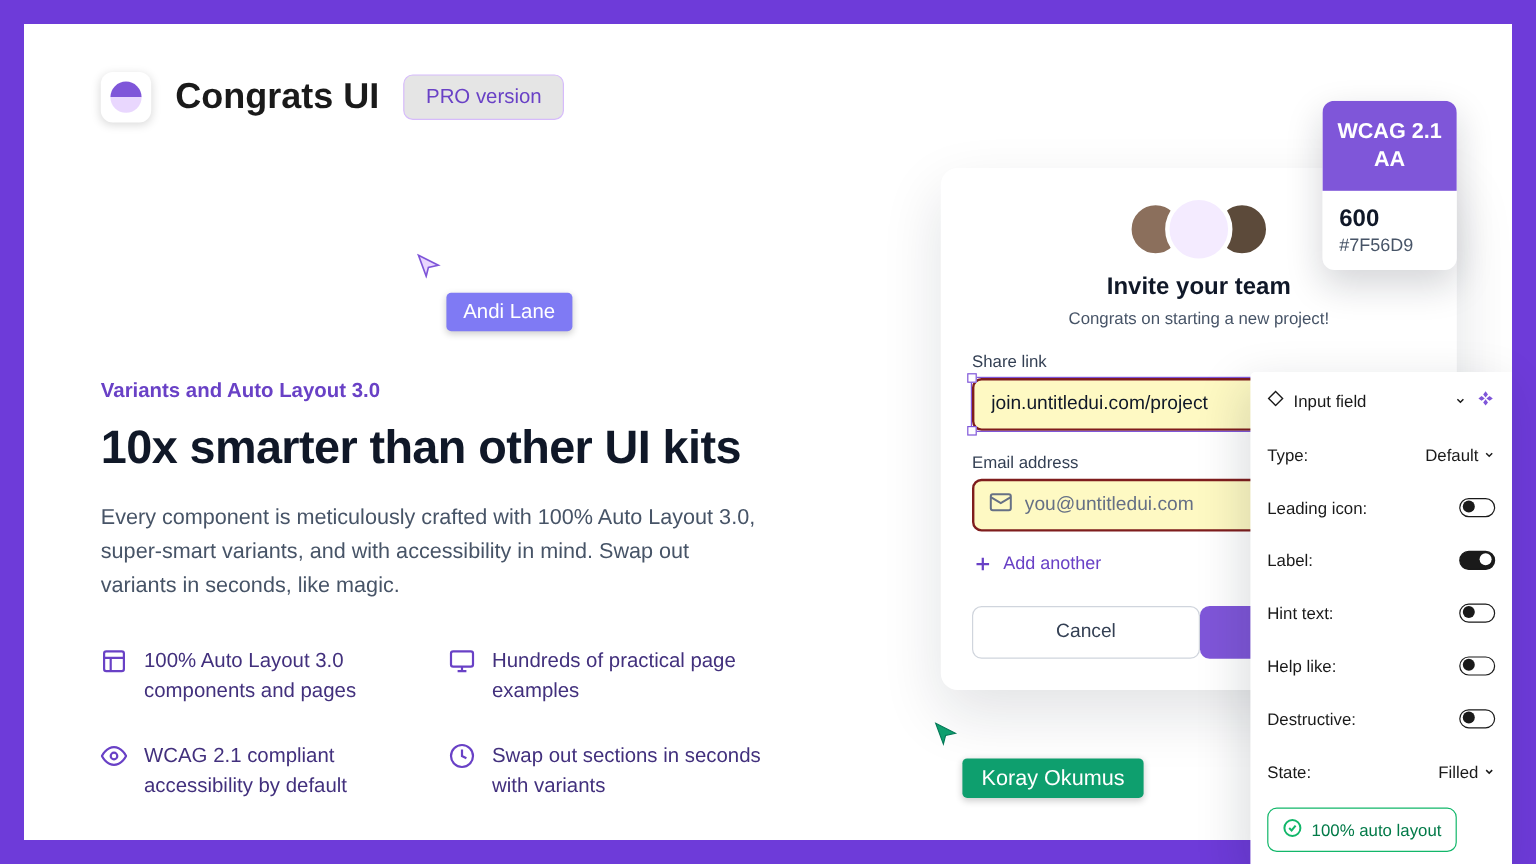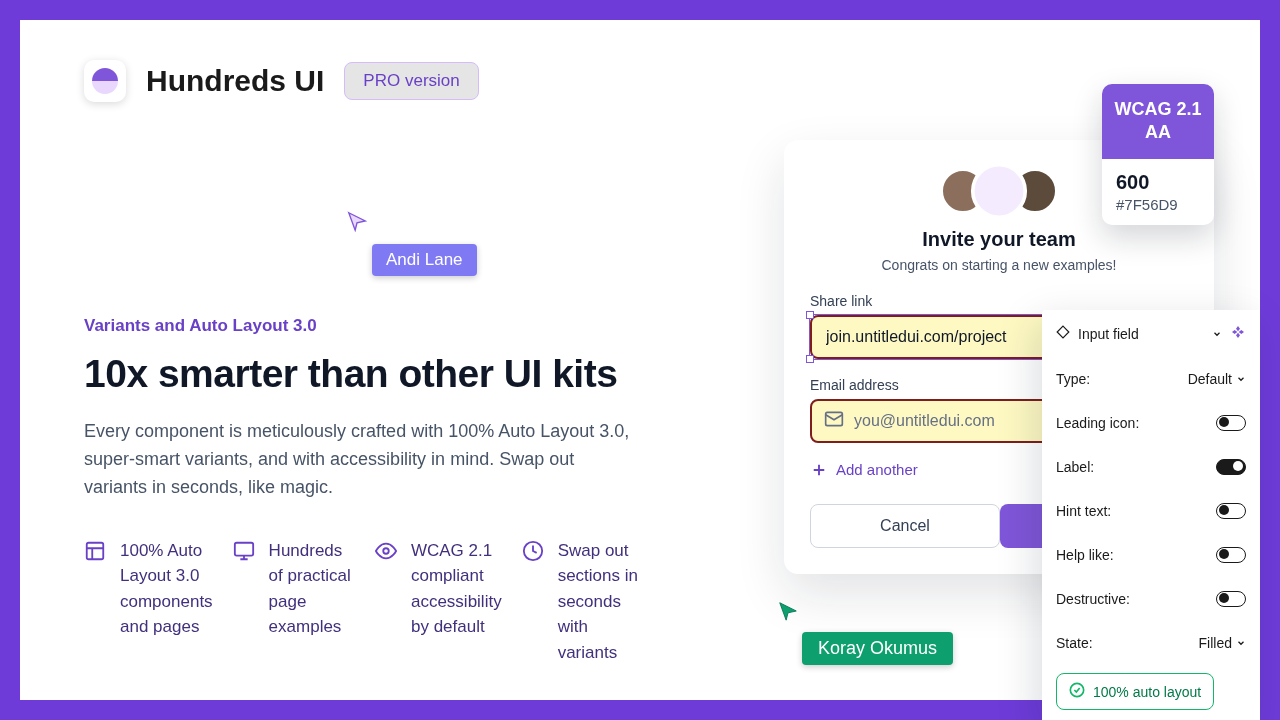--- a/index.html
+++ b/index.html
@@ -83,7 +83,7 @@
     <div class="logo-box">
         <div class="logo-circle"></div>
       </div>
-    <div class="brand">Hundreds UI</div>
+    <div class="brand">Congrats UI</div>
     <div class="pro-badge">PRO version</div>
   </div>
 

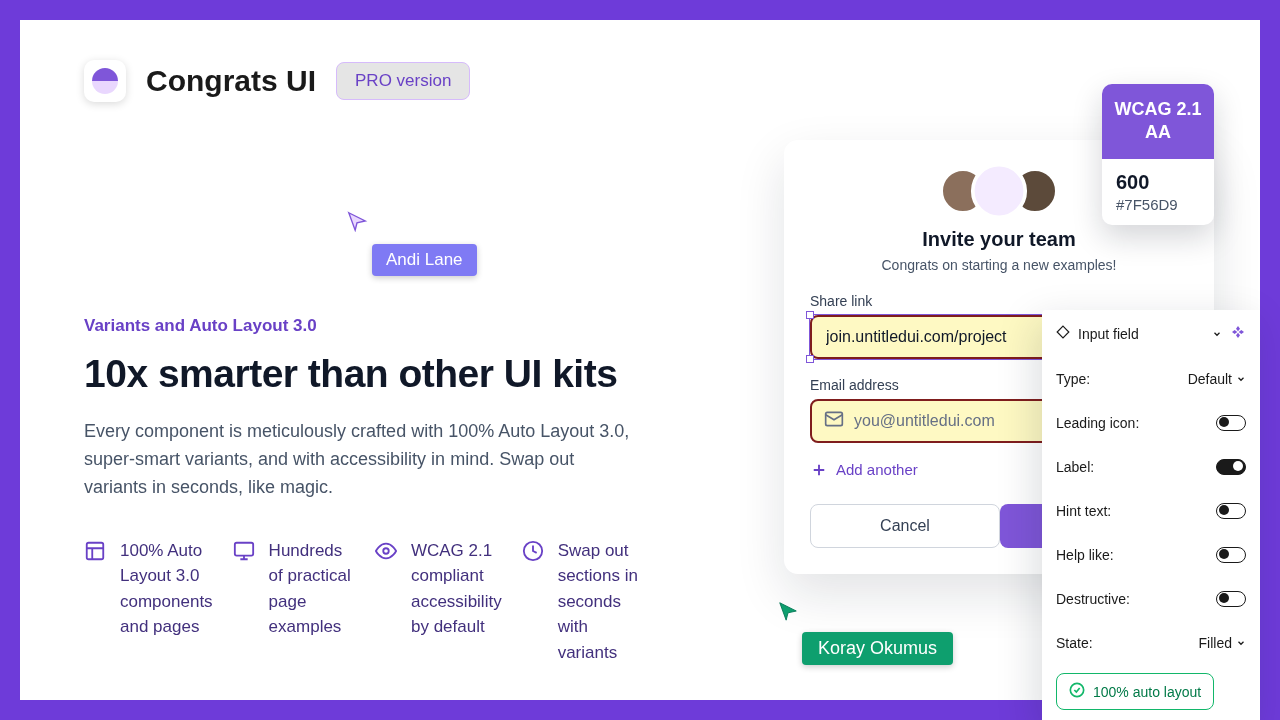--- a/index.html
+++ b/index.html
@@ -137,7 +137,7 @@
       <div class="av"></div>
     </div>
     <div class="modal-title">Invite your team</div>
-    <div class="modal-sub">Congrats on starting a new examples!</div>
+    <div class="modal-sub">Congrats on starting a new project!</div>
     <label class="label">Share link</label>
     <div class="input-wrap selected">
       <input class="input" value="join.untitledui.com/project" style="">

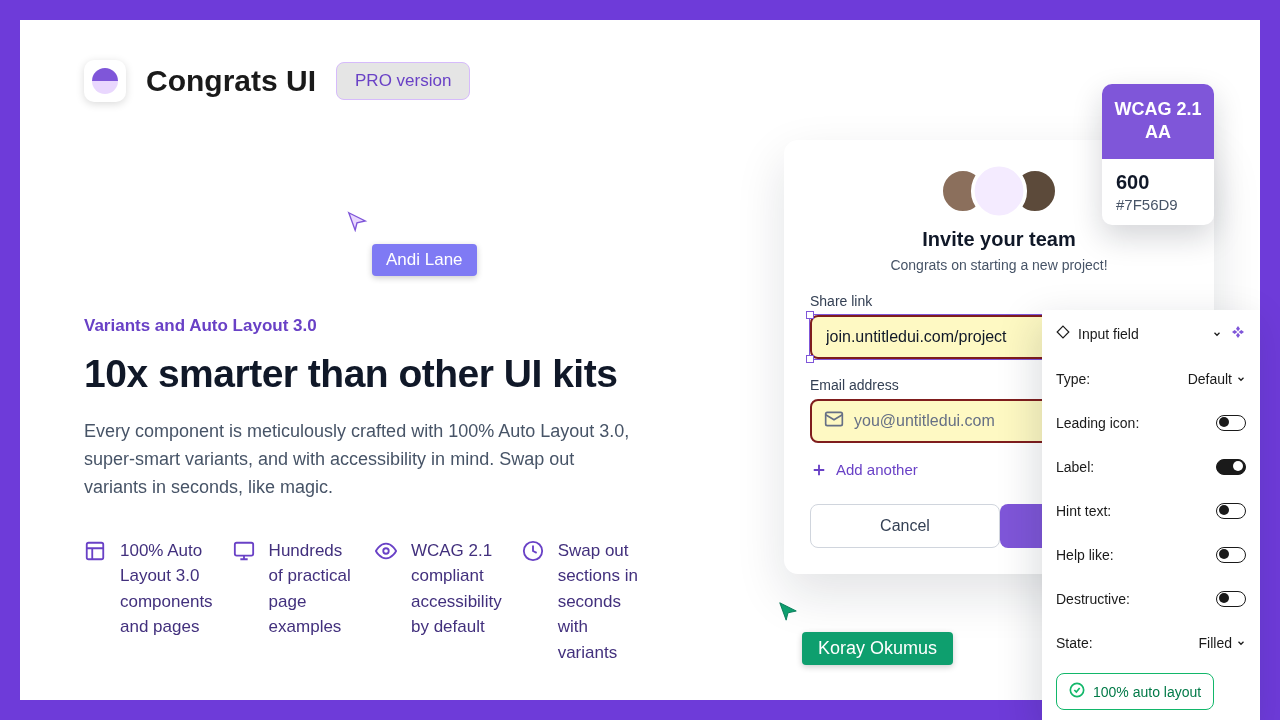--- a/index.html
+++ b/index.html
@@ -25,7 +25,7 @@
 .eyebrow { color: #6941C6; font-size: 17px; font-weight: 600; margin-bottom: 16px; }
 .h1 { font-size: 39px; font-weight: 600; color: #101828; letter-spacing: -0.5px; margin-bottom: 22px; }
 .para { font-size: 18px; color: #475467; line-height: 1.55; margin-bottom: 36px; max-width: 550px; }
-.feat-grid { display: grid; grid-template-columns: 1fr 1fr 1fr 1fr; column-gap: 20px; row-gap: 28px; }
+.feat-grid { display: grid; grid-template-columns: 1fr 1fr; column-gap: 20px; row-gap: 28px; }
 .feat { display: flex; gap: 14px; align-items: flex-start; }
 .feat-icon { flex-shrink: 0; color: #6941C6; margin-top: 2px; }
 .feat-text { color: #42307D; font-size: 17px; line-height: 1.5; font-weight: 500; }

